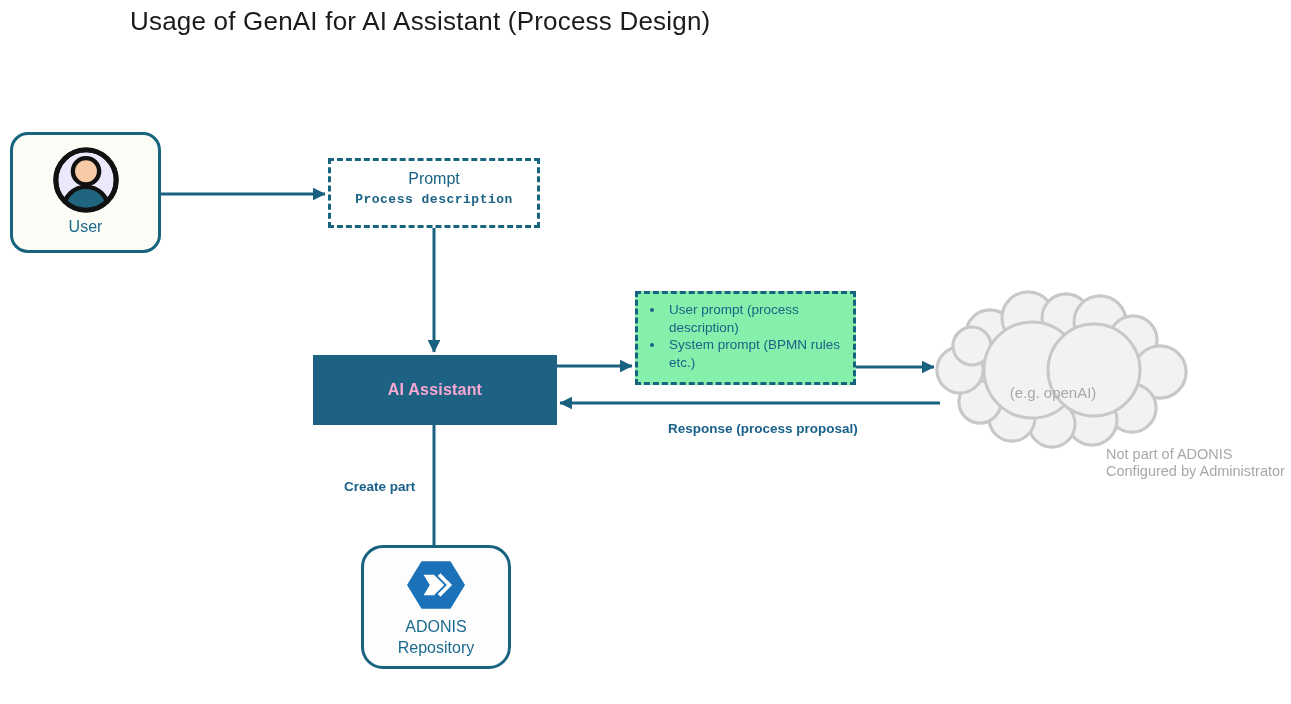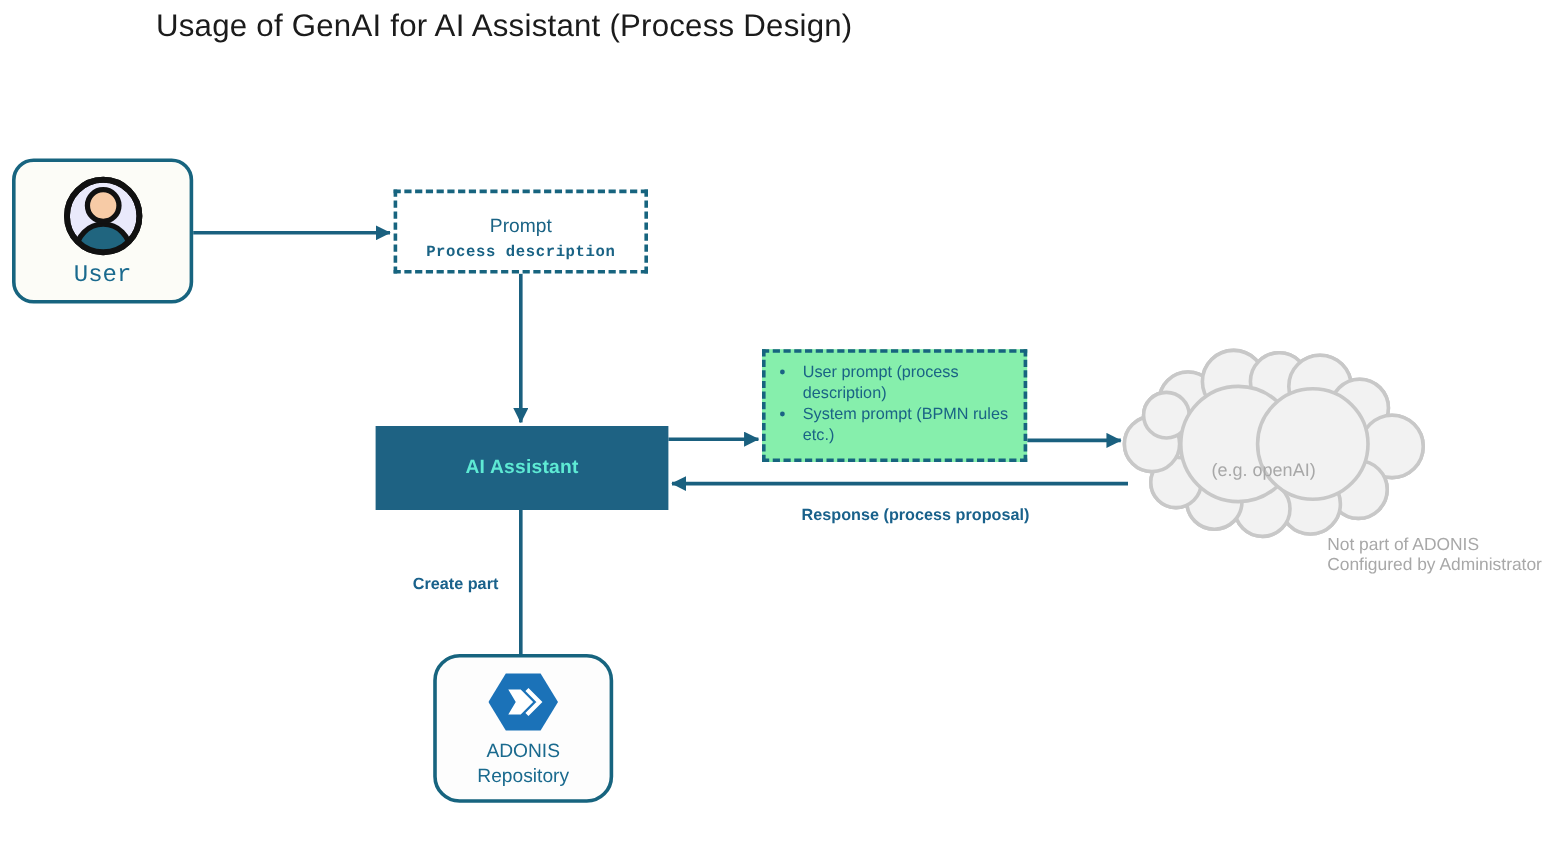--- a/index.html
+++ b/index.html
@@ -44,7 +44,7 @@
     border: 3px dashed #17647f;
     text-align: center;
   }
-  .prompt-title { font-size: 16px; color: #1a6385; margin-top: 19px; }
+  .prompt-title { font-size: 16px; color: #1a6385; margin-top: 9px; }
   .prompt-sub {
     font-family: "Liberation Mono", "DejaVu Sans Mono", monospace;
     font-size: 13px; font-weight: 700;

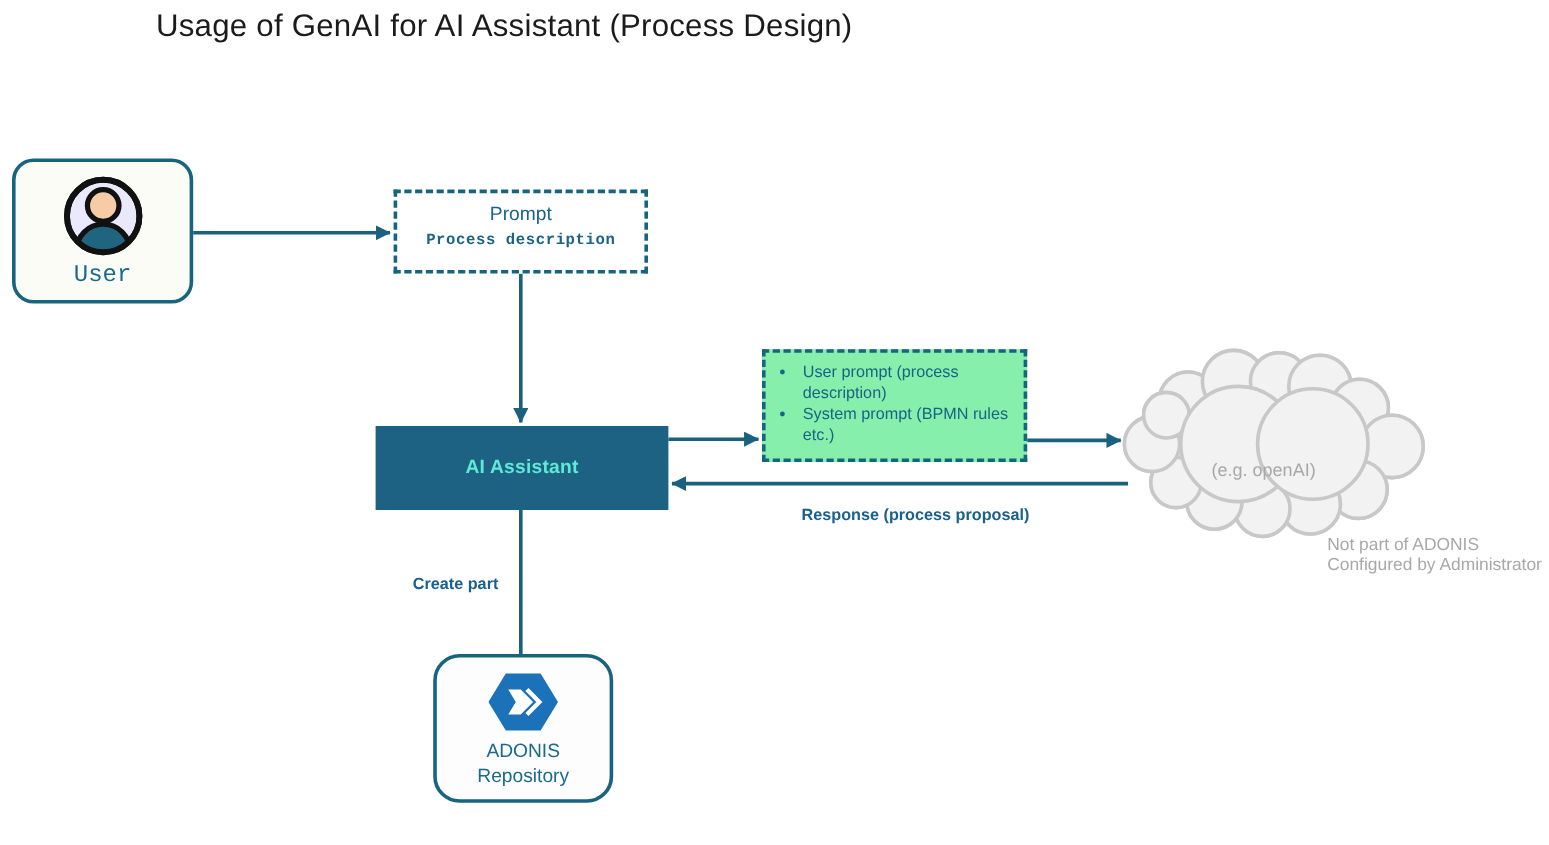--- a/index.html
+++ b/index.html
@@ -35,7 +35,7 @@
     display: flex; flex-direction: column; align-items: center;
   }
   .user-box svg { margin-top: 8px; }
-  .user-label { font-size: 20px; color: #1a6a8e; margin-top: 1px; font-family: Liberation Mono, monospace; }
+  .user-label { font-size: 16px; color: #1a6a8e; margin-top: 1px; }
 
   
   .prompt-box {

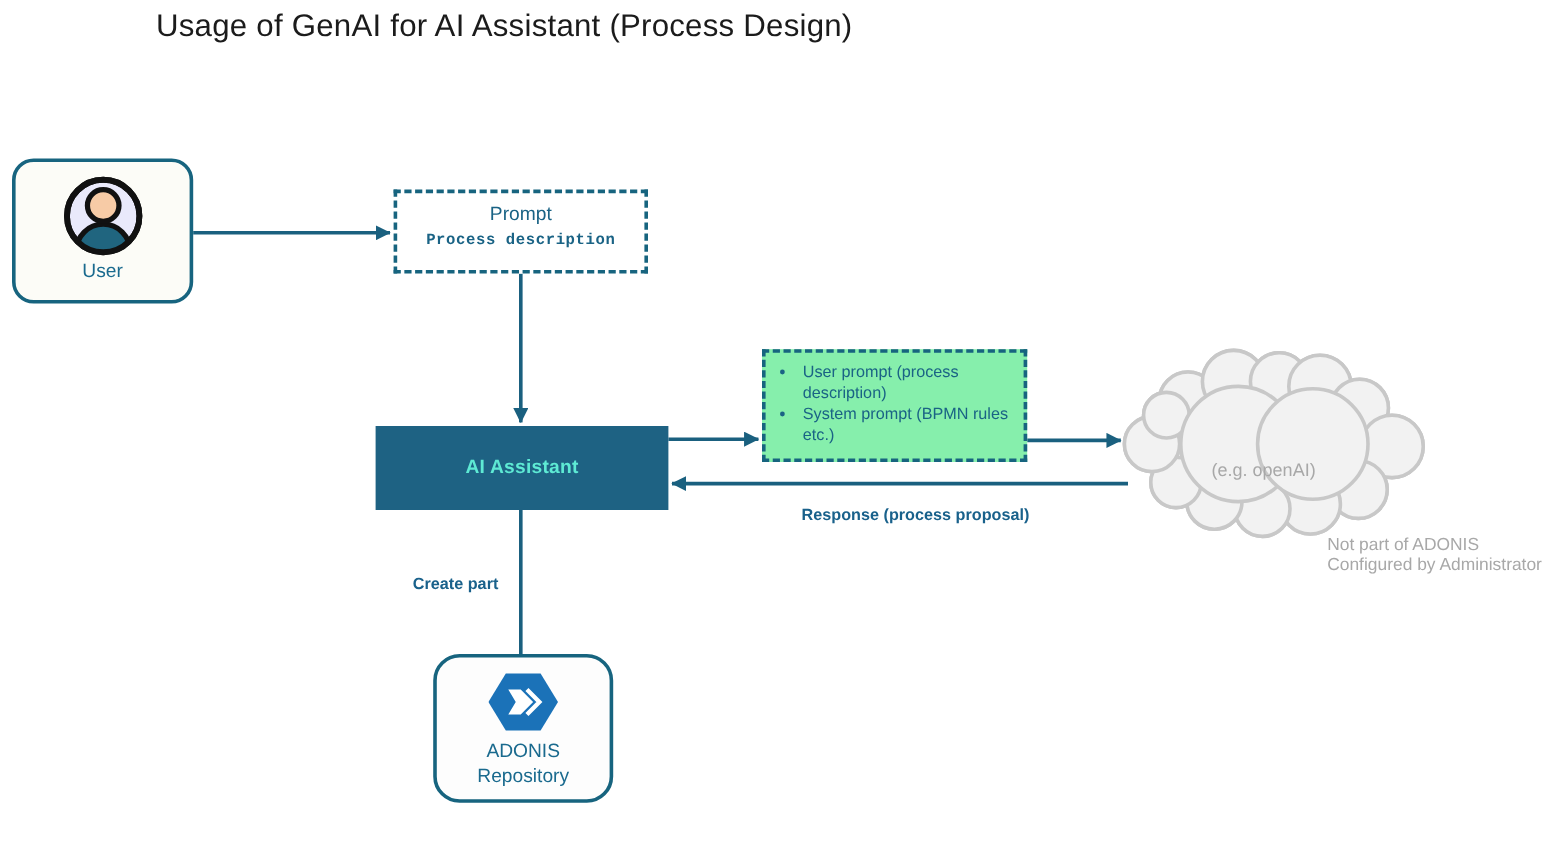--- a/index.html
+++ b/index.html
@@ -58,7 +58,7 @@
     background: #1e6283;
     display: flex; align-items: center; justify-content: center;
   }
-  .ai-label { color: #5eead4; font-size: 16px; font-weight: 600; letter-spacing: 0.2px; }
+  .ai-label { color: #f9a8d4; font-size: 16px; font-weight: 600; letter-spacing: 0.2px; }
 
   
   .details-box {

